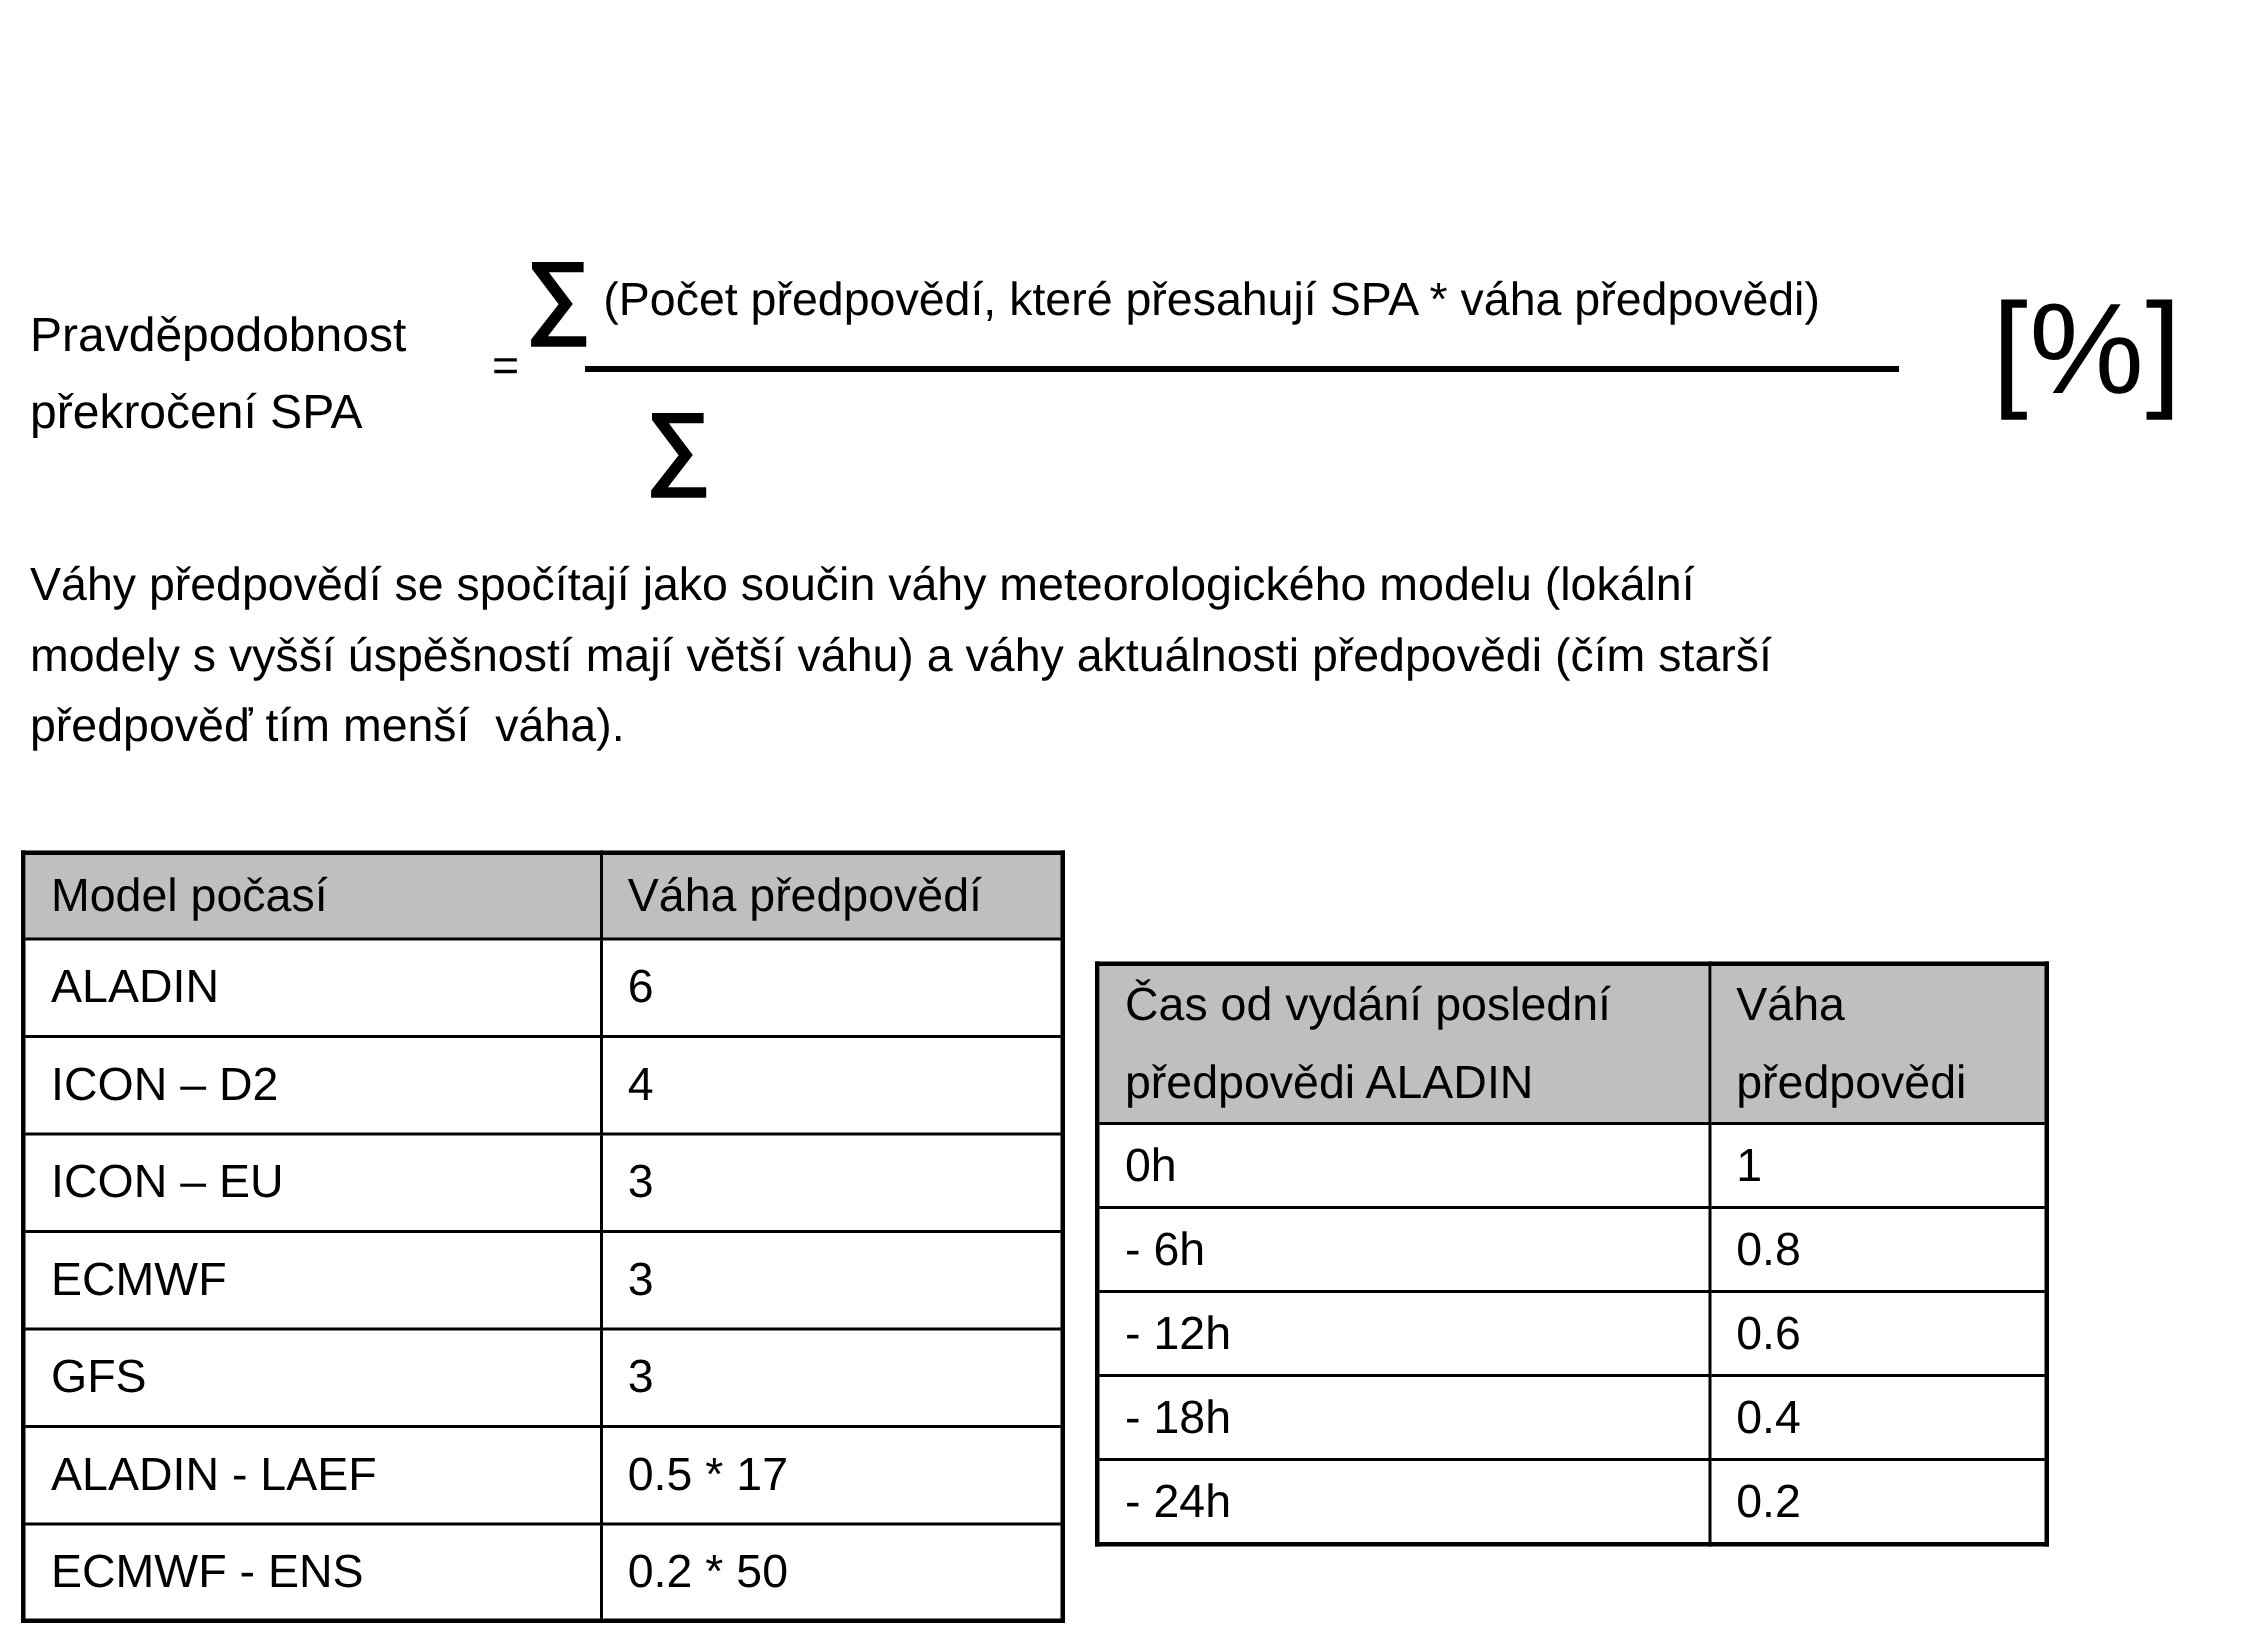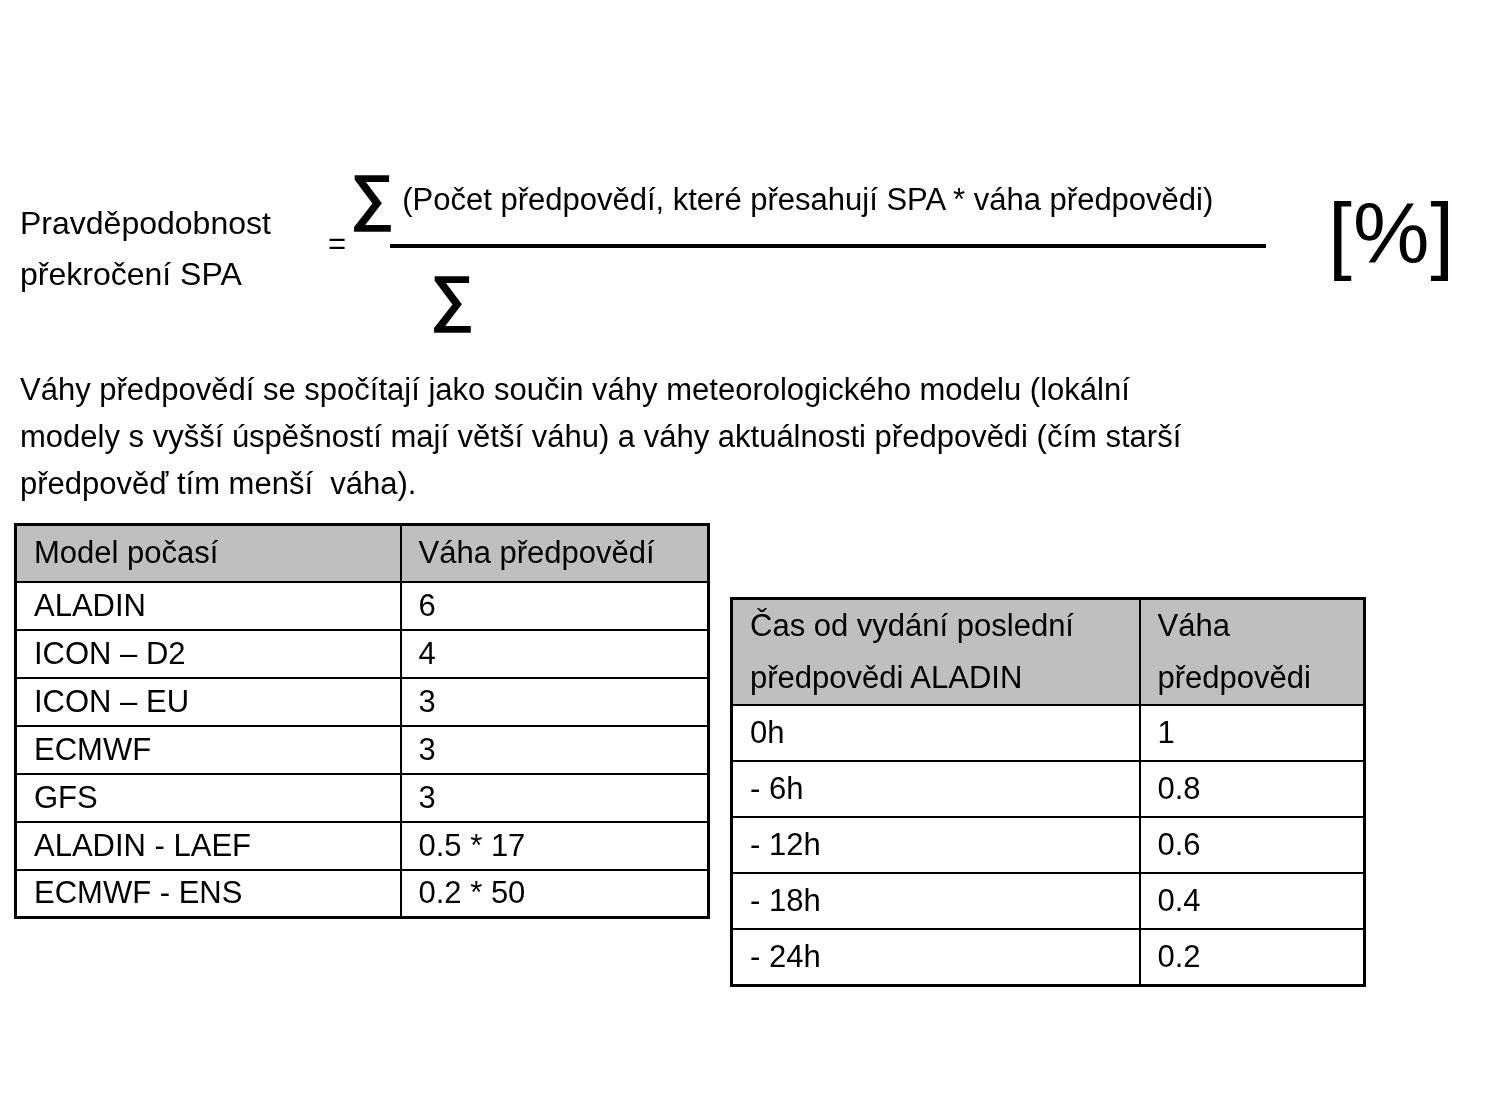--- a/index.html
+++ b/index.html
@@ -31,7 +31,7 @@
   .unit { position: absolute; left: 1328px; top: 186px; font-size: 86px; line-height: 1.1; letter-spacing: 1px; }
 
   
-  table.tbl { position: absolute; border-collapse: collapse; border: 3px solid #000; table-layout: fixed; }
+  table.tbl { position: absolute; border-collapse: collapse; border: 3px solid #000; table-layout: fixed; margin-top: 44px; }
   table.tbl th, table.tbl td {
     border: 2px solid #000;
     font-size: 31px; font-weight: 400; text-align: left;

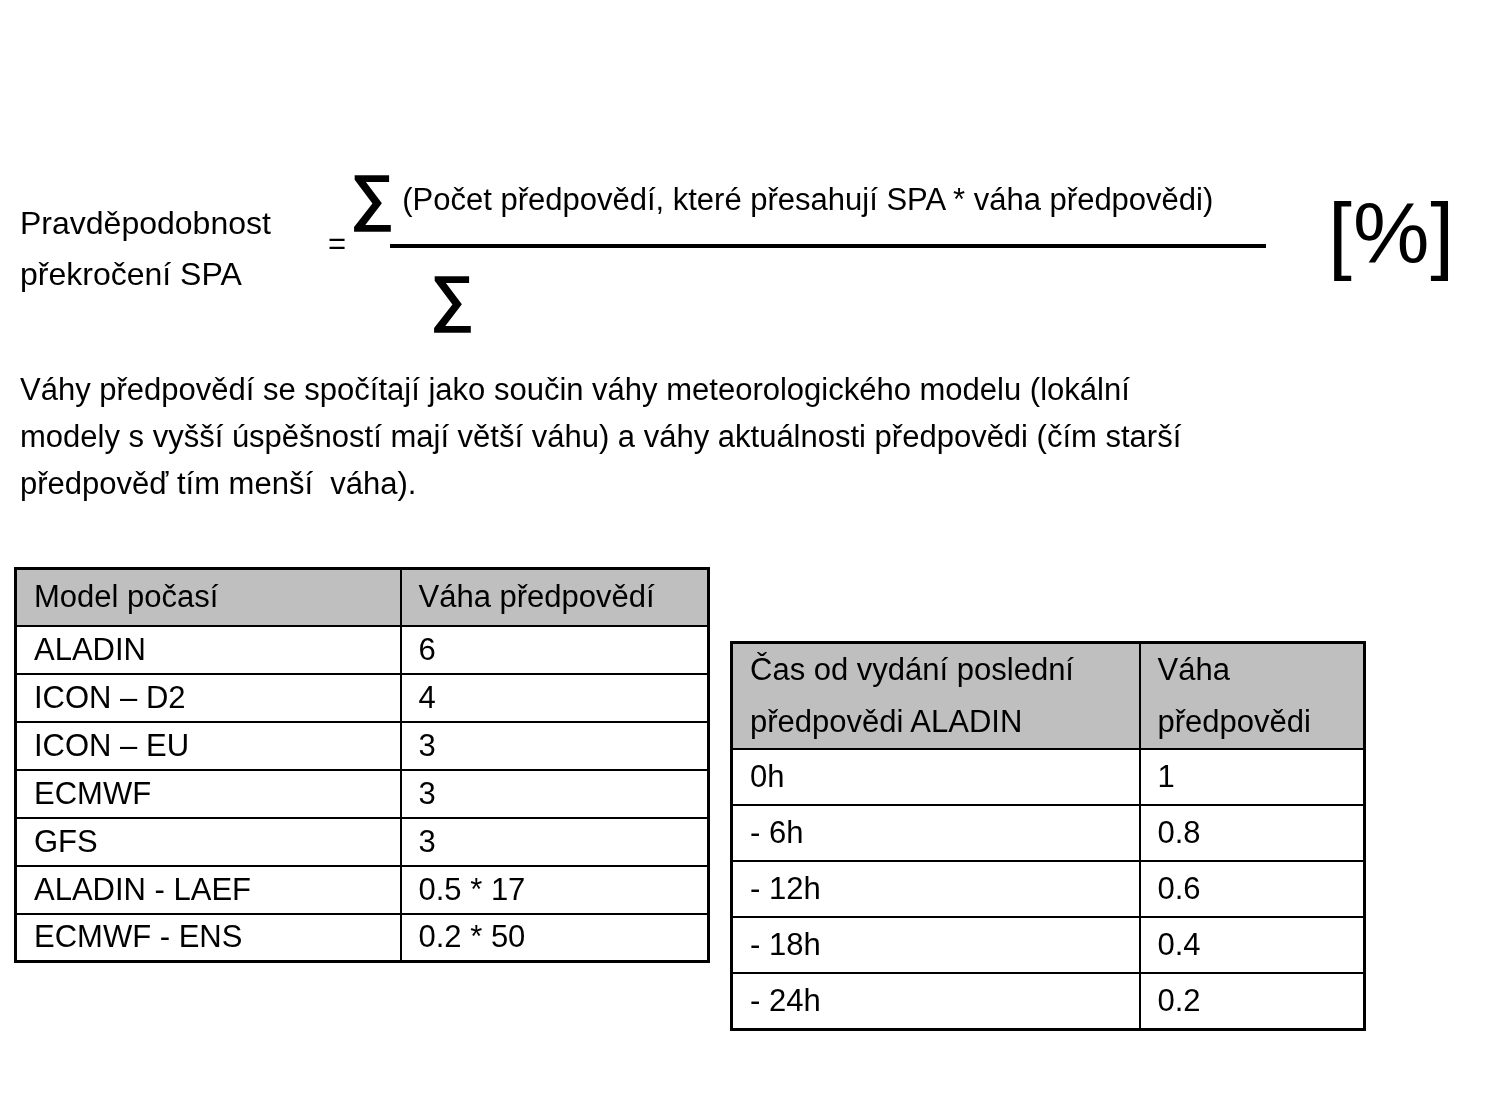--- a/index.html
+++ b/index.html
@@ -41,7 +41,7 @@
   table.tbl th { background: #BFBFBF; }
   .model-table { left: 14px; top: 523px; width: 693px; }
   .model-table th { height: 57px; }
-  .model-table td { height: 48px; }
+  .model-table td { height: 65px; }
   .recency-table { left: 730px; top: 597px; width: 633px; }
   .recency-table th { height: 94px; line-height: 52px; }
   .recency-table td { height: 56px; }

